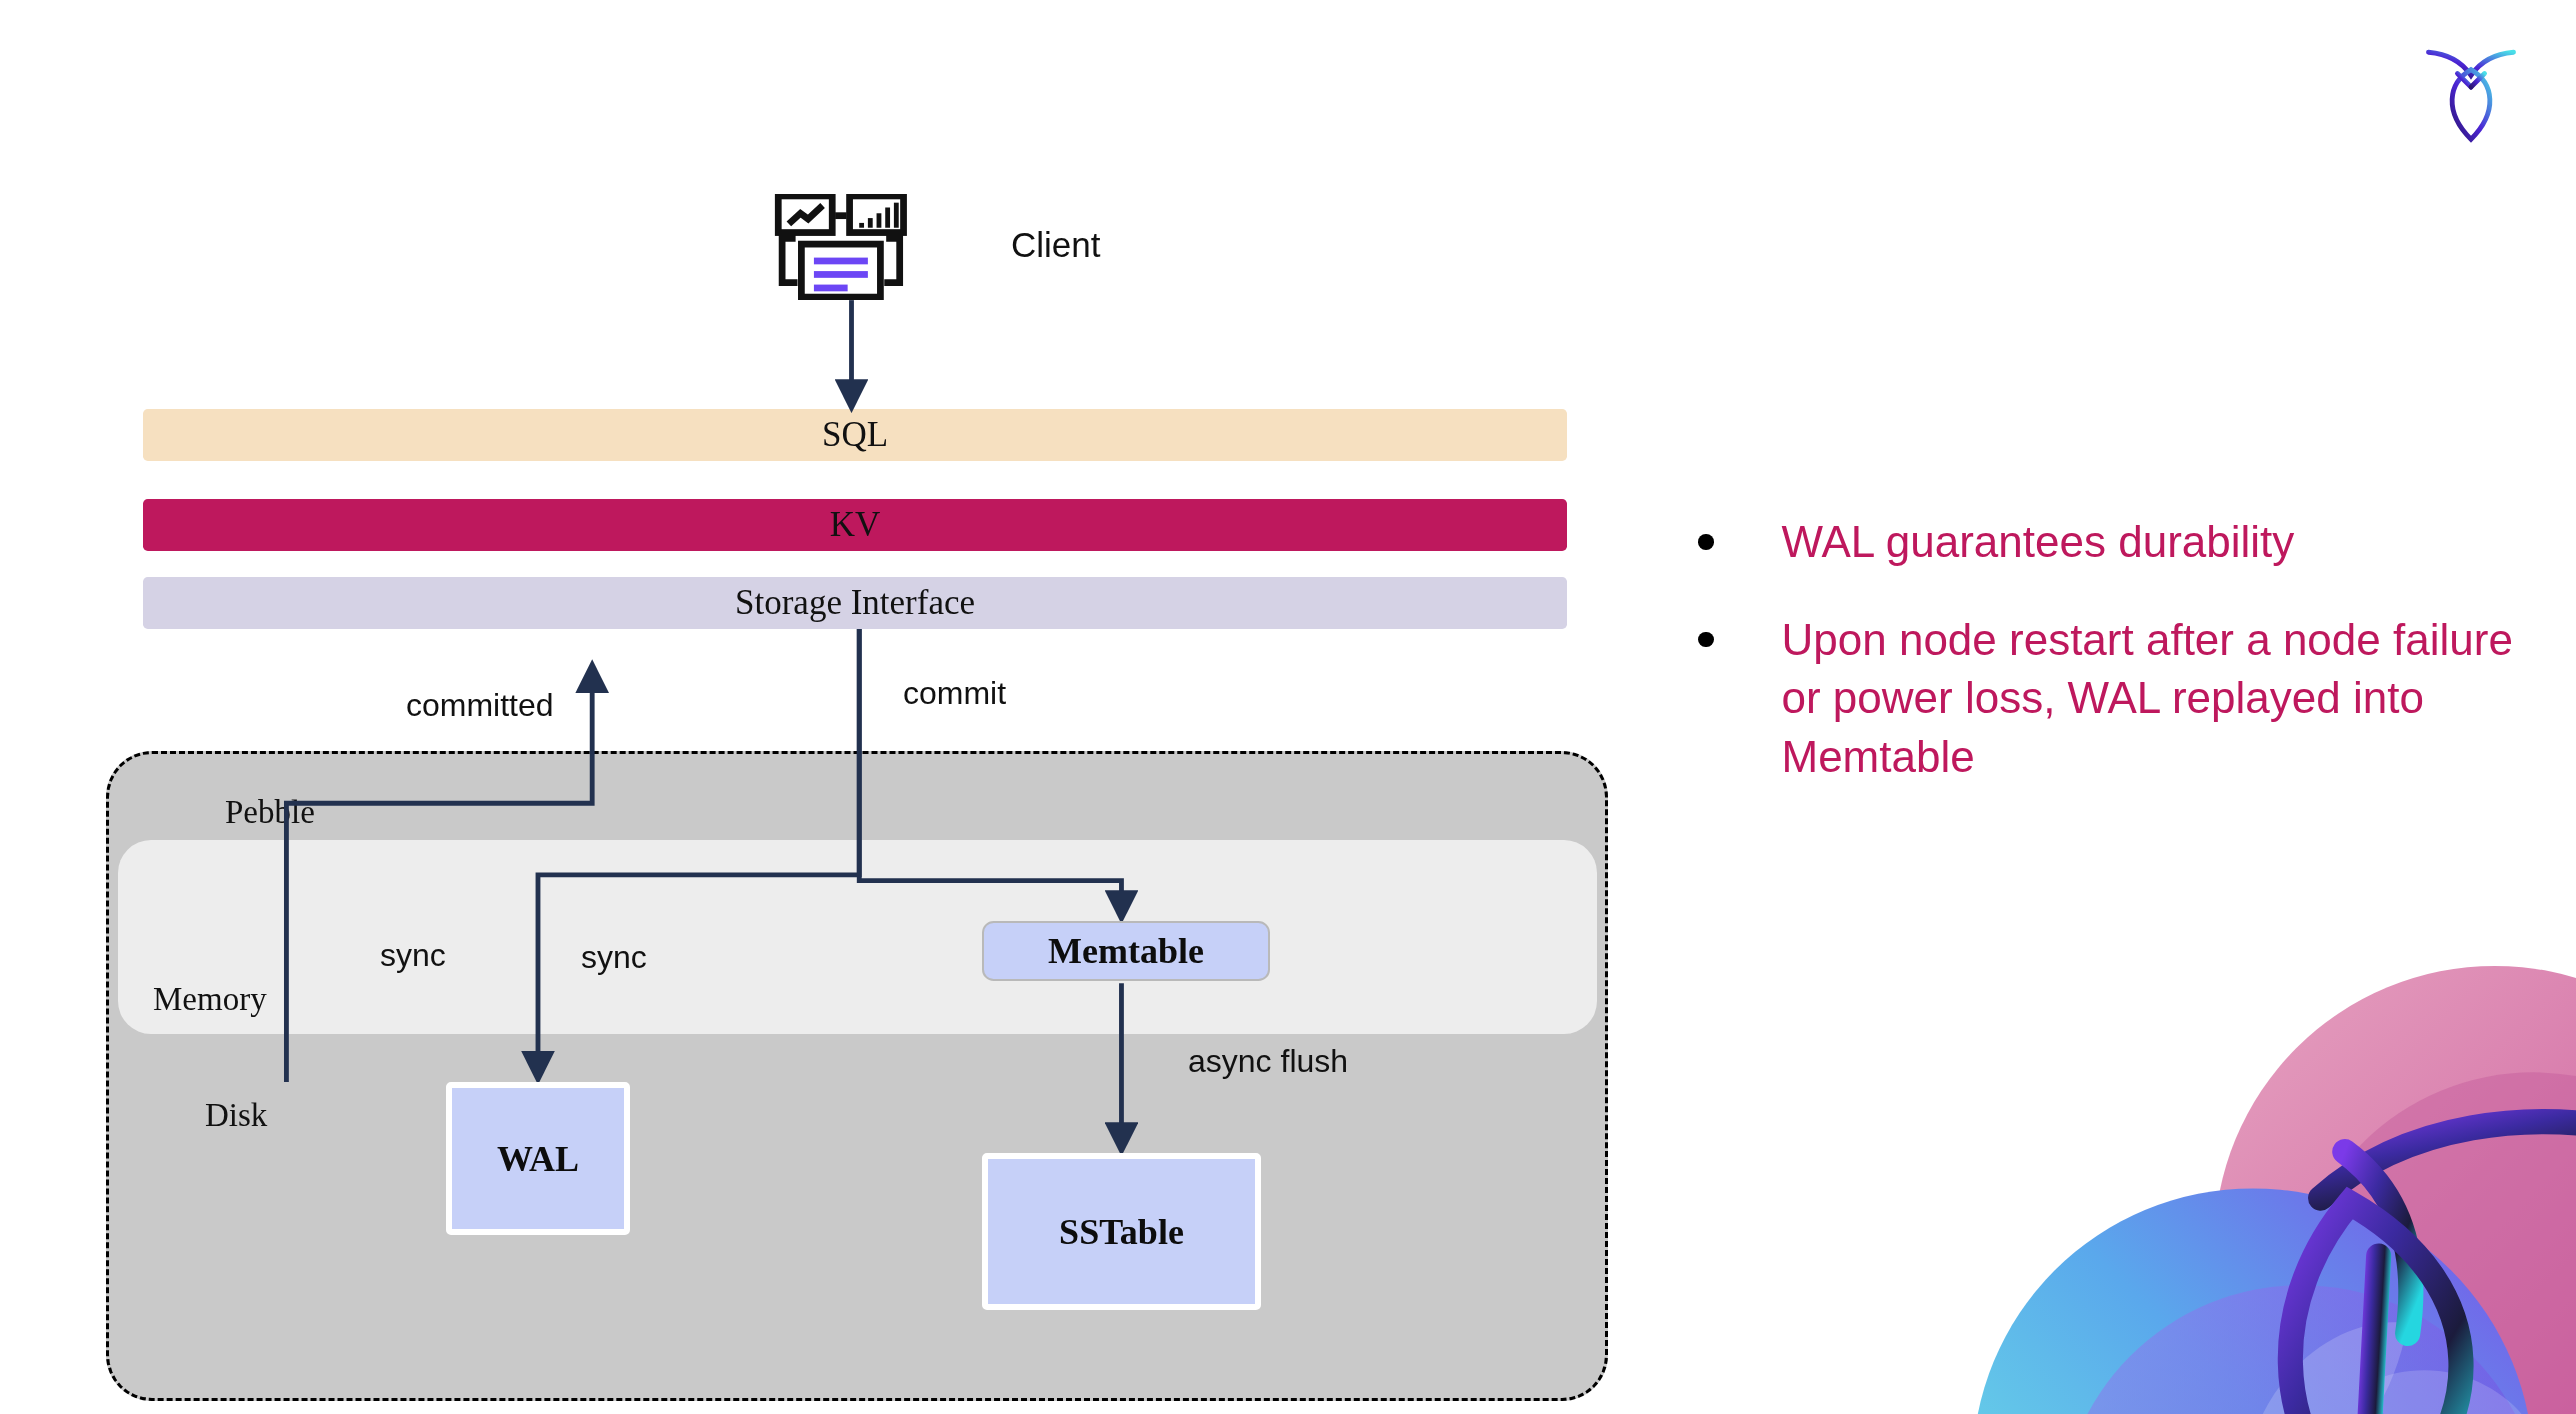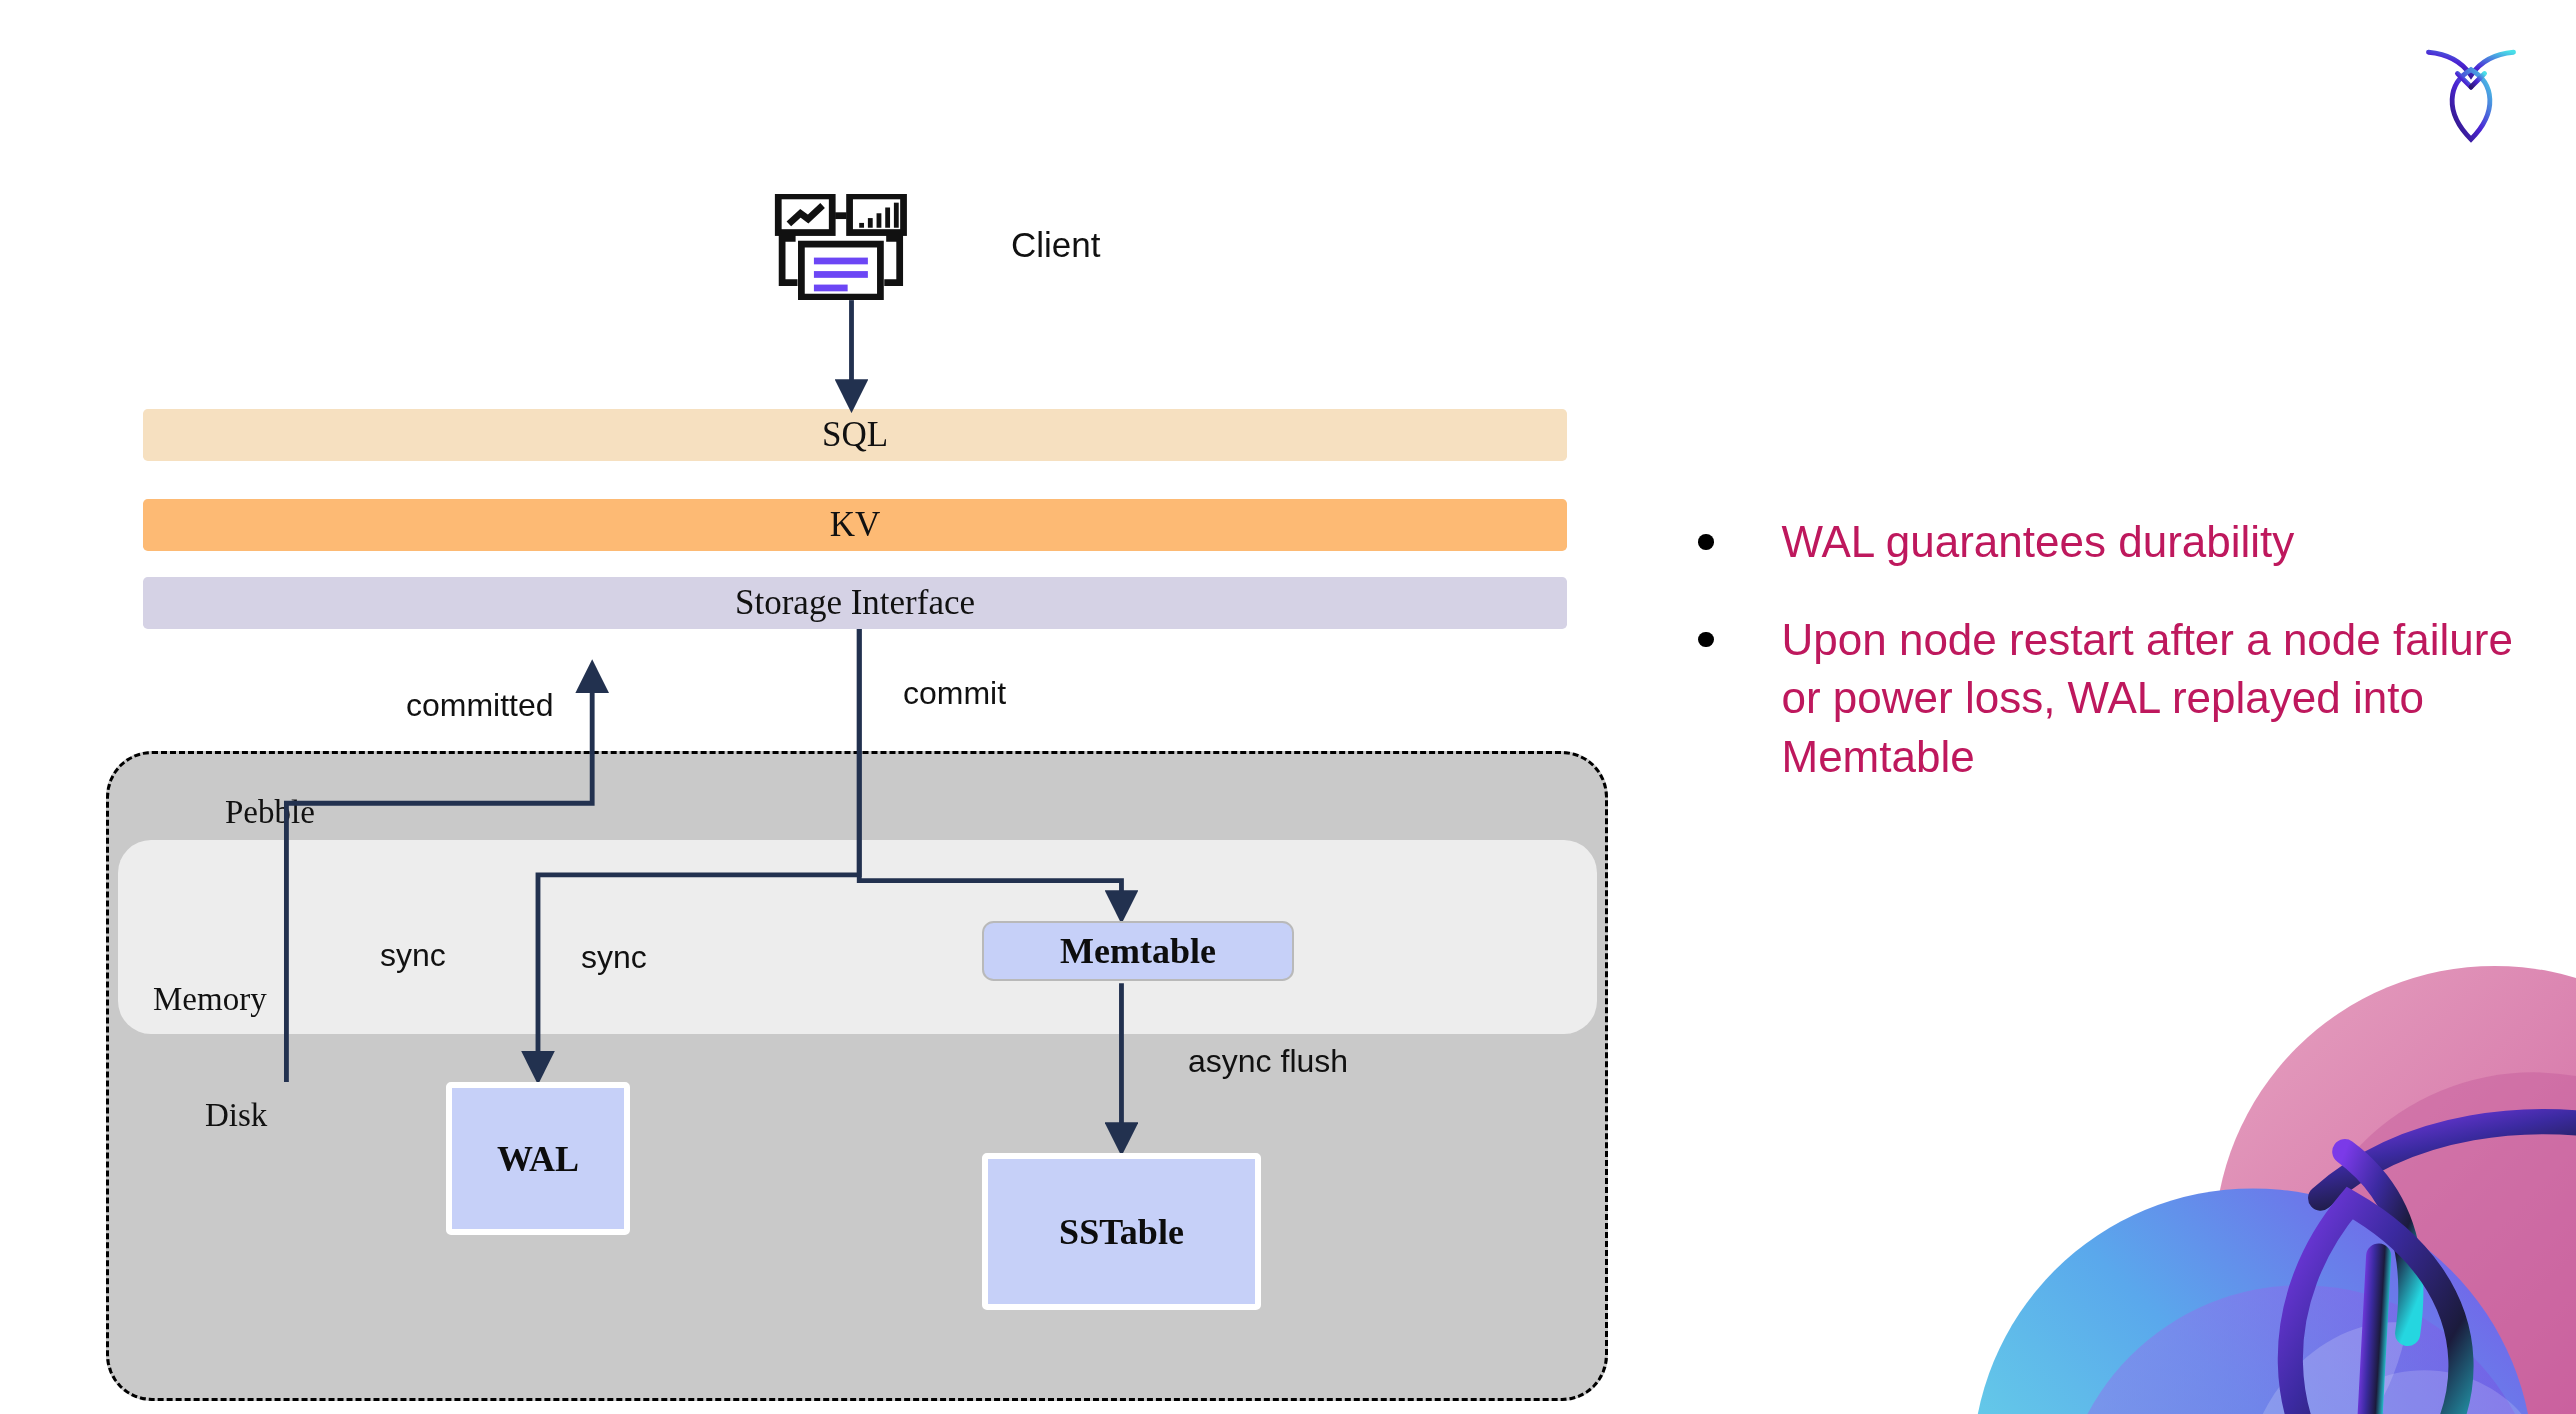--- a/index.html
+++ b/index.html
@@ -162,7 +162,7 @@
   <div id="client-label">Client</div>
 
   <div class="layer-bar" id="bar-sql" style="background:#f6e0c0">SQL</div>
-  <div class="layer-bar" id="bar-kv" style="background:#fdba74">KV</div>
+  <div class="layer-bar" id="bar-kv" style="background:#be185d">KV</div>
   <div class="layer-bar" id="bar-stor" style="background:#d5d2e5">Storage Interface</div>
 
   <div id="pebble"></div>

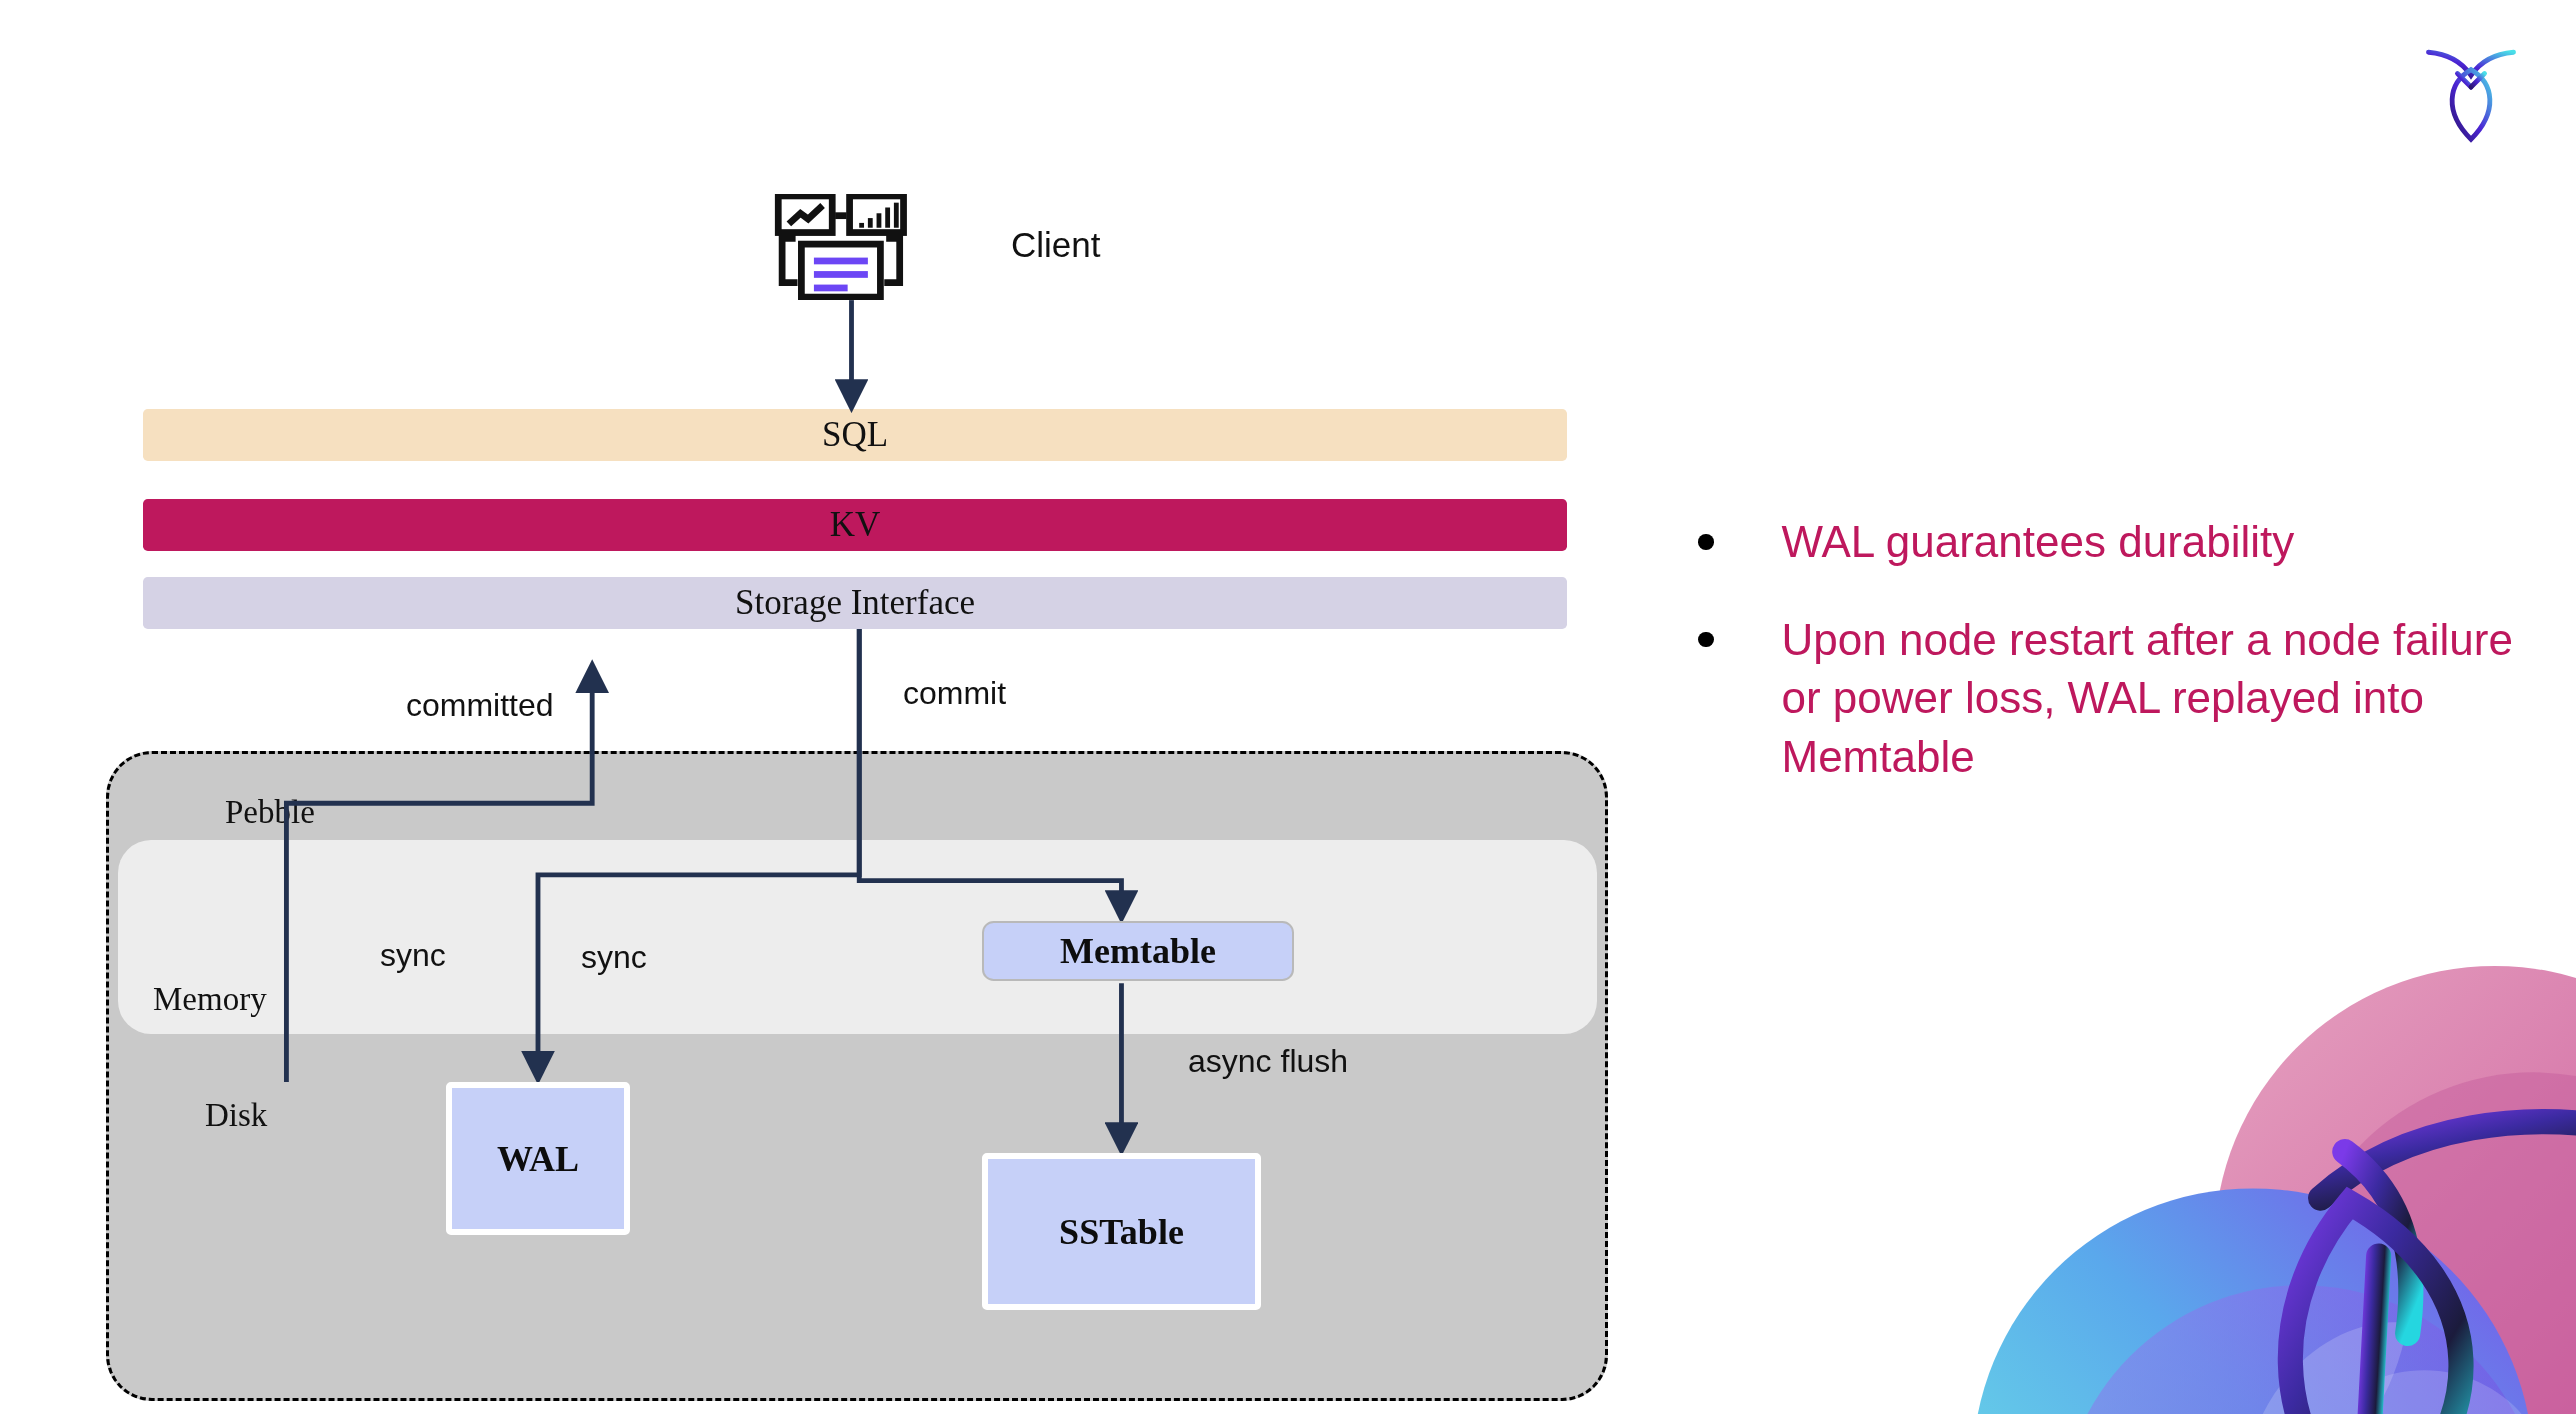--- a/index.html
+++ b/index.html
@@ -71,7 +71,7 @@
     background:#c6d0f8;
   }
   #node-memtable {
-    left:982px; top:921px; width:312px; height:60px;
+    left:982px; top:921px; width:288px; height:60px;
     border:2.9px solid #b9b9b9; border-radius:11.6px; font-size:36px;
   }
   #node-wal {

